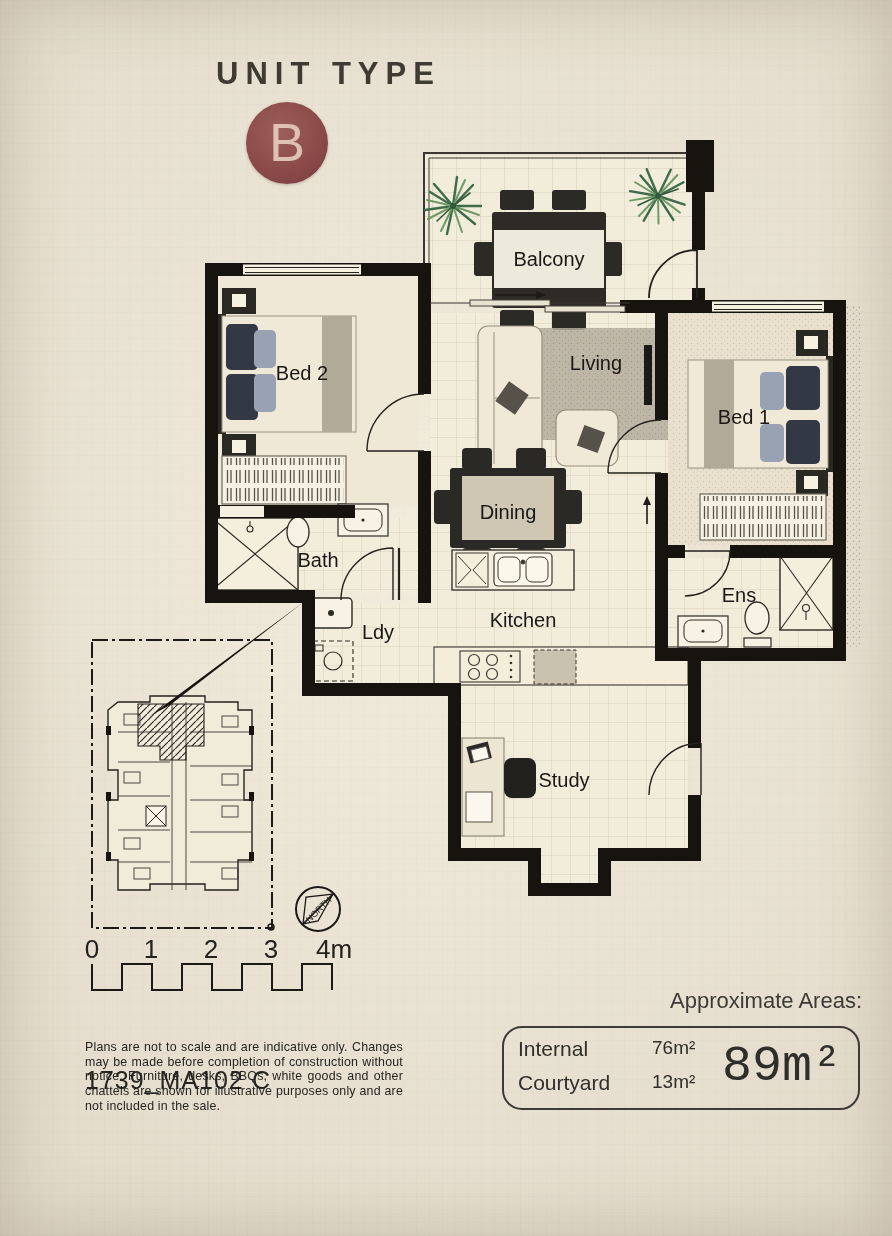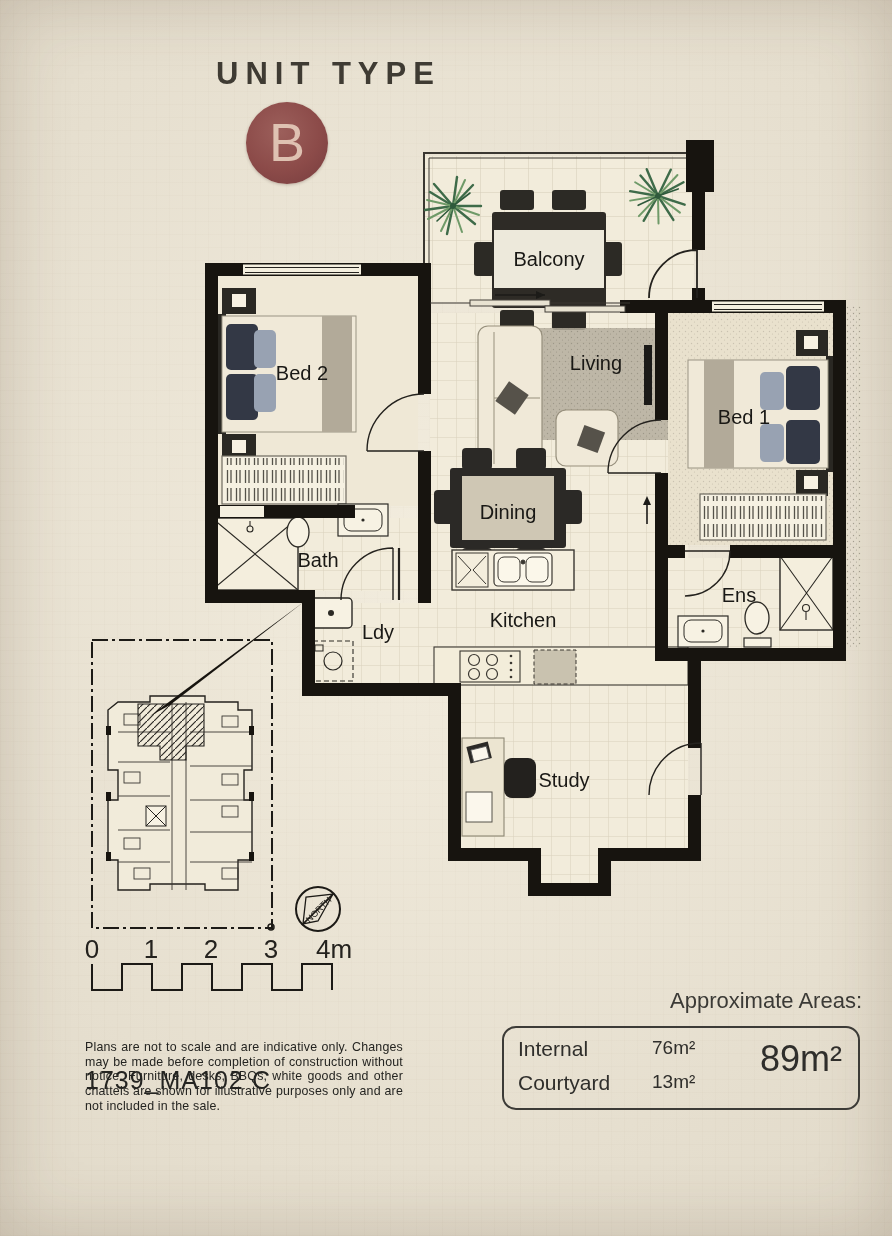--- a/index.html
+++ b/index.html
@@ -41,7 +41,7 @@
   .areas-heading{right:30px;top:988px;font-size:22px;color:#3b3a36;font-weight:300;}
   .areas-box{
     left:502px;top:1026px;width:354px;height:80px;
-    border:2.5px solid #3c3b37;border-radius:14px;
+    border:2.5px solid #3c3b37;border-radius:20px;
   }
   .areas-box .lbl{position:absolute;left:14px;font-size:21px;color:#2f2e2b;font-weight:300;}
   .areas-box .val{position:absolute;left:148px;font-size:19px;color:#2f2e2b;text-align:center;}

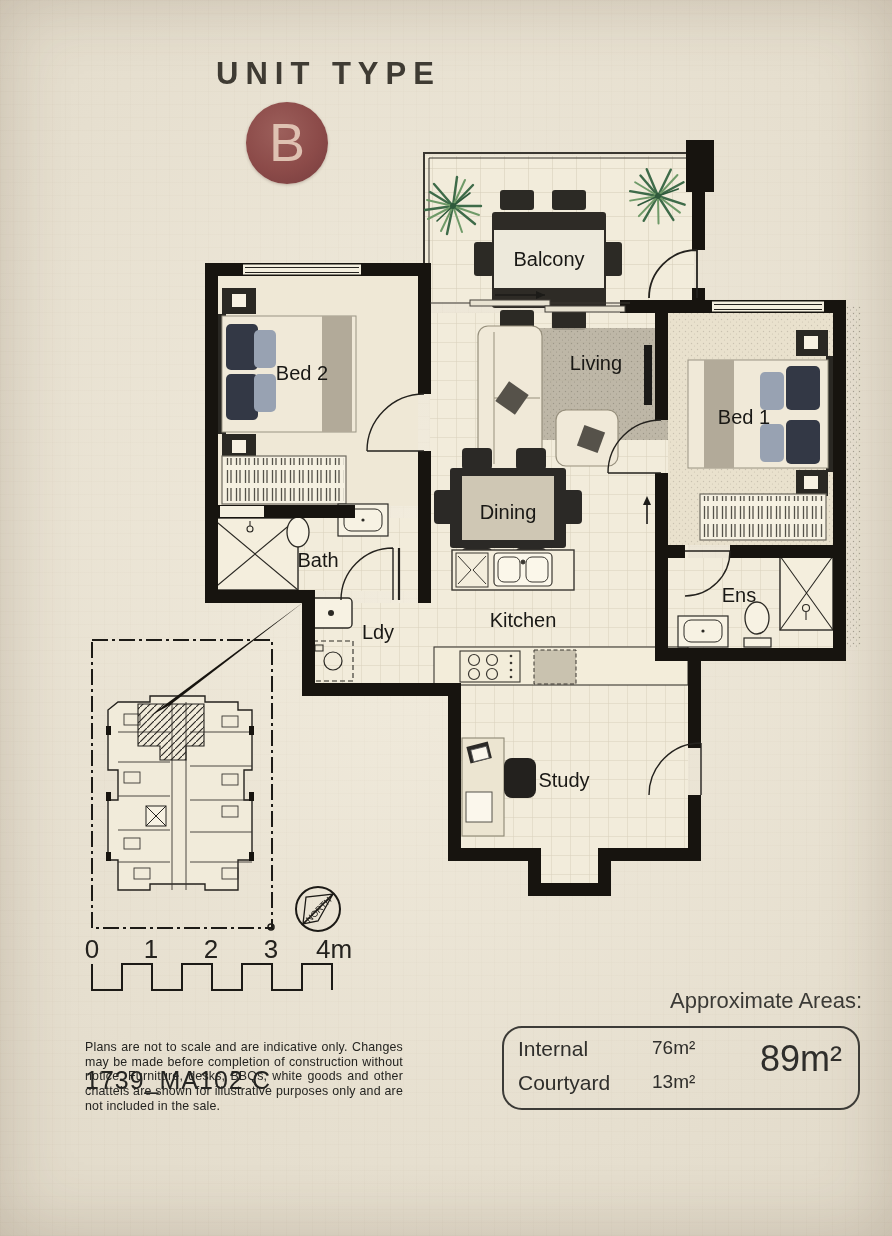--- a/index.html
+++ b/index.html
@@ -47,7 +47,7 @@
   .areas-box .val{position:absolute;left:148px;font-size:19px;color:#2f2e2b;text-align:center;}
   .row0{top:9px;} .row1{top:43px;}
   .total{
-    position:absolute;right:16px;top:10px;font-size:36px;color:#2f2e2b;font-weight:300;
+    position:absolute;right:16px;top:10px;font-size:50px;color:#2f2e2b;font-weight:300;font-family:Liberation Mono, monospace;
   }
 </style>
 </head>

